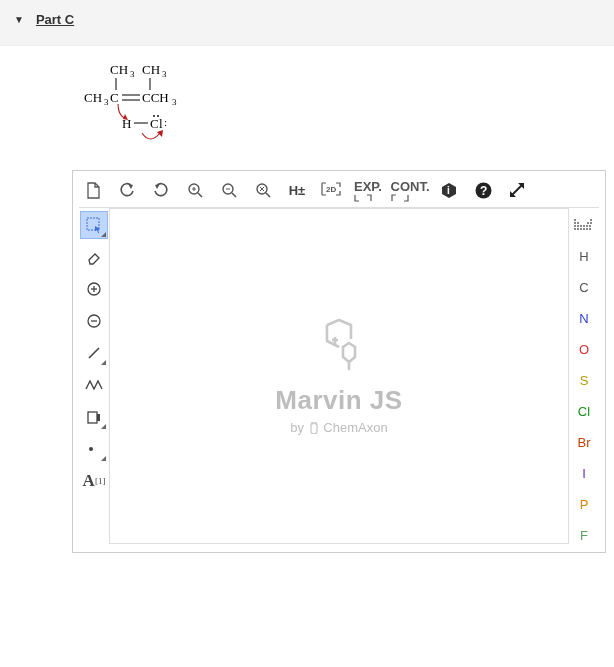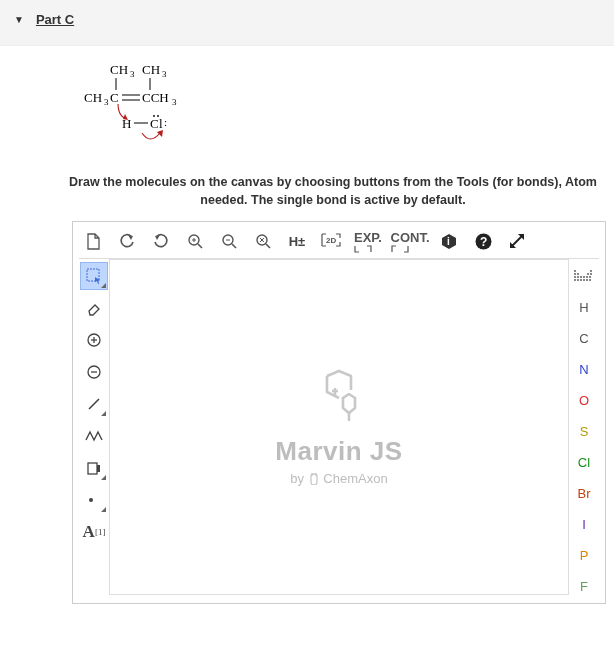--- a/index.html
+++ b/index.html
@@ -69,7 +69,6 @@
     </svg>
   </div>
 
-  <div class="instructions">Draw the molecules on the canvas by choosing buttons from the Tools (for bonds), Atom needed. The single bond is active by default.</div>
 
   <div class="editor-frame">
     <div class="editor-inner">

